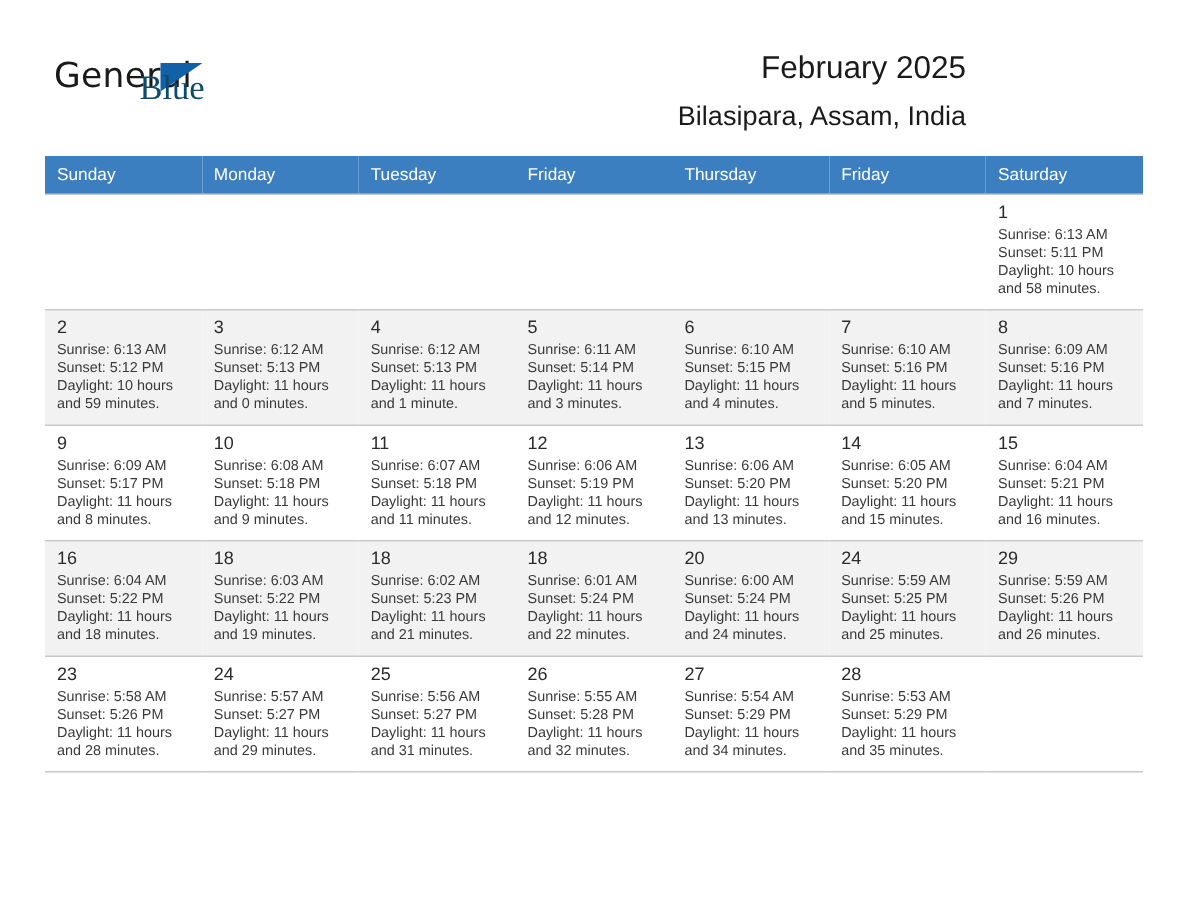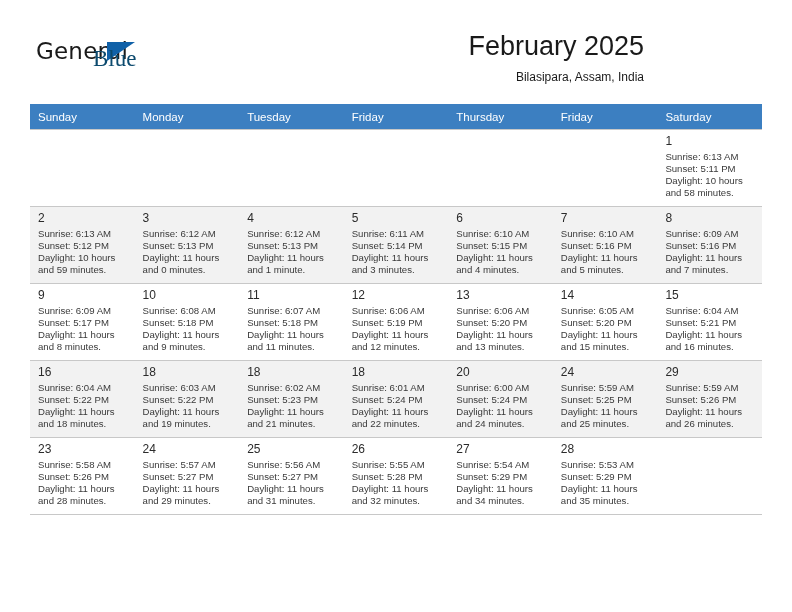--- a/index.html
+++ b/index.html
@@ -72,7 +72,7 @@
     text-align: right;
   }
   .cal-title {
-    font-size: 27px;
+    font-size: 21px;
     font-weight: 400;
     color: #1a1a1a;
     line-height: 32px;

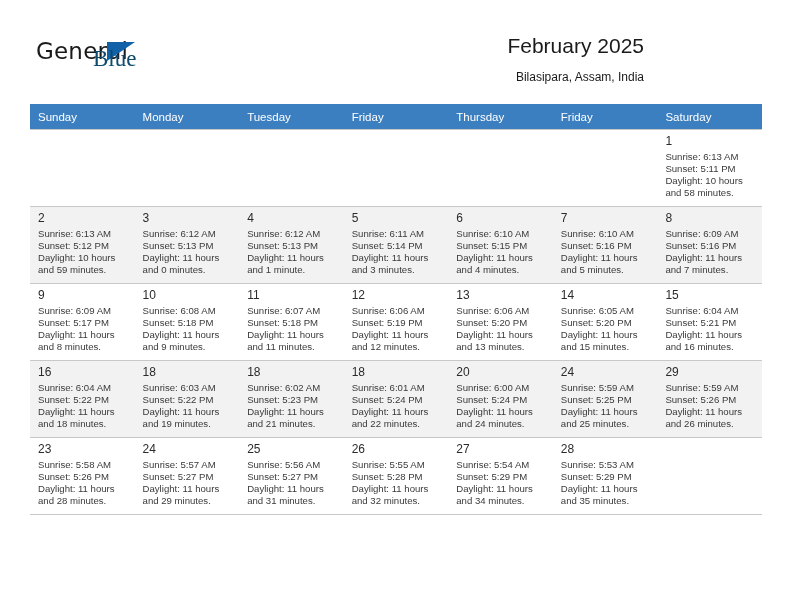--- a/index.html
+++ b/index.html
@@ -80,7 +80,7 @@
   }
   .cal-subtitle {
     margin-top: 7px;
-    font-size: 12px;
+    font-size: 18px;
     font-weight: 400;
     color: #1a1a1a;
     line-height: 16px;

